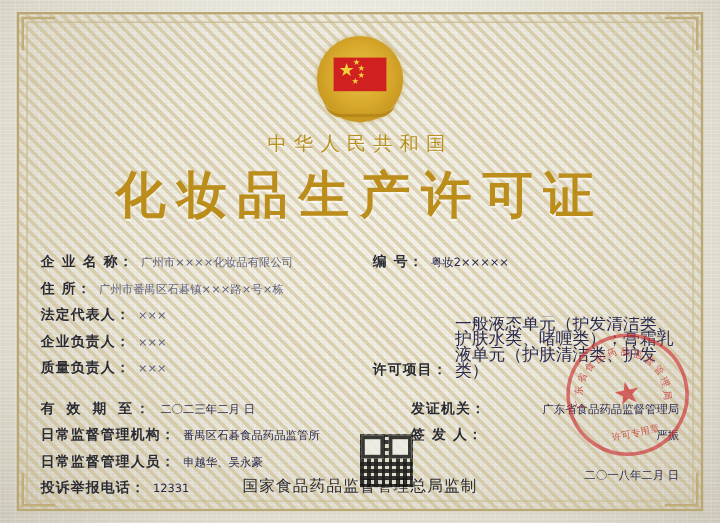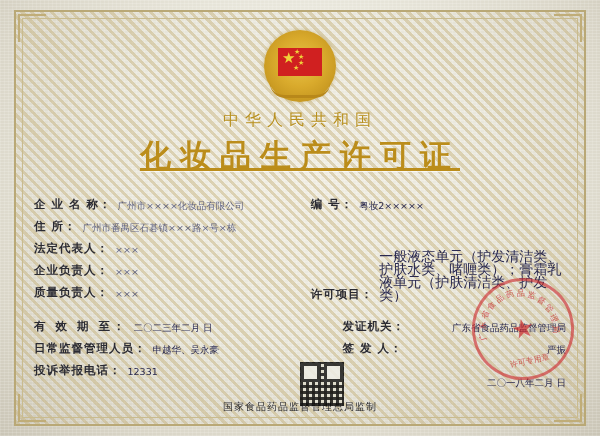--- a/index.html
+++ b/index.html
@@ -84,13 +84,12 @@
   .title-main{
     text-align:center;
     font-family:"DejaVu Serif","Liberation Serif",serif;
-    font-size:31px;
+    font-size:42px;
     letter-spacing:9px;
     color:#bb8d1b;
     margin-top:4px;
     font-weight:bold;
     text-shadow:0 1px 1px rgba(255,255,255,.65);
-    text-decoration:underline;
   }
 
   .fields{

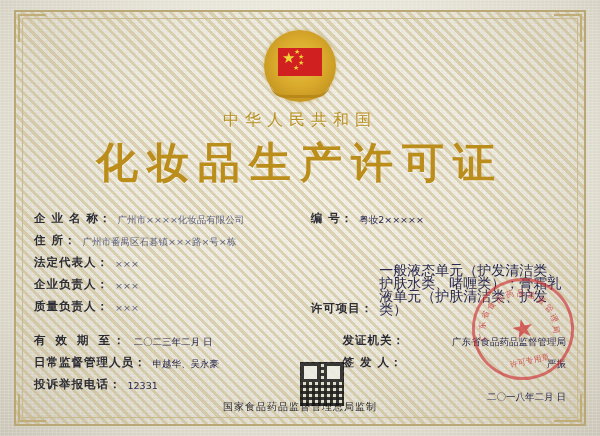--- a/index.html
+++ b/index.html
@@ -266,6 +266,10 @@
         <div class="row">
           <div class="lbl wide">有 效 期 至：</div>
           <div class="val sharp">二〇二三年二月 日</div>
+        </div>
+        <div class="row">
+          <div class="lbl">日常监督管理机构：</div>
+          <div class="val sharp">番禺区石碁食品药品监管所</div>
         </div>
         <div class="row">
           <div class="lbl">日常监督管理人员：</div>

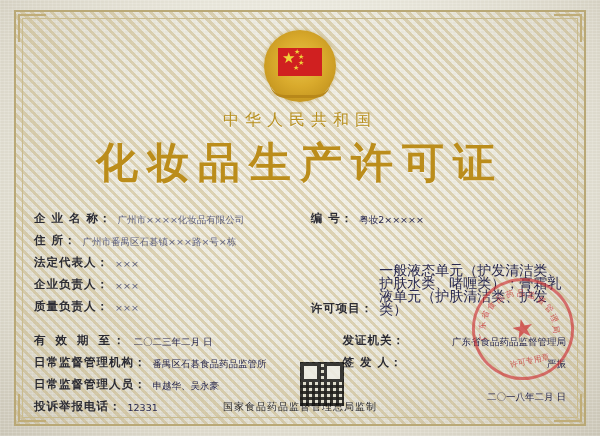--- a/index.html
+++ b/index.html
@@ -141,7 +141,7 @@
     position:absolute;left:0;right:0;bottom:-4px;
     text-align:center;
     font-family:Liberation Serif, serif;
-    font-size:10px;
+    font-size:13px;
     color:#2a2a30;
     letter-spacing:1px;
   }

